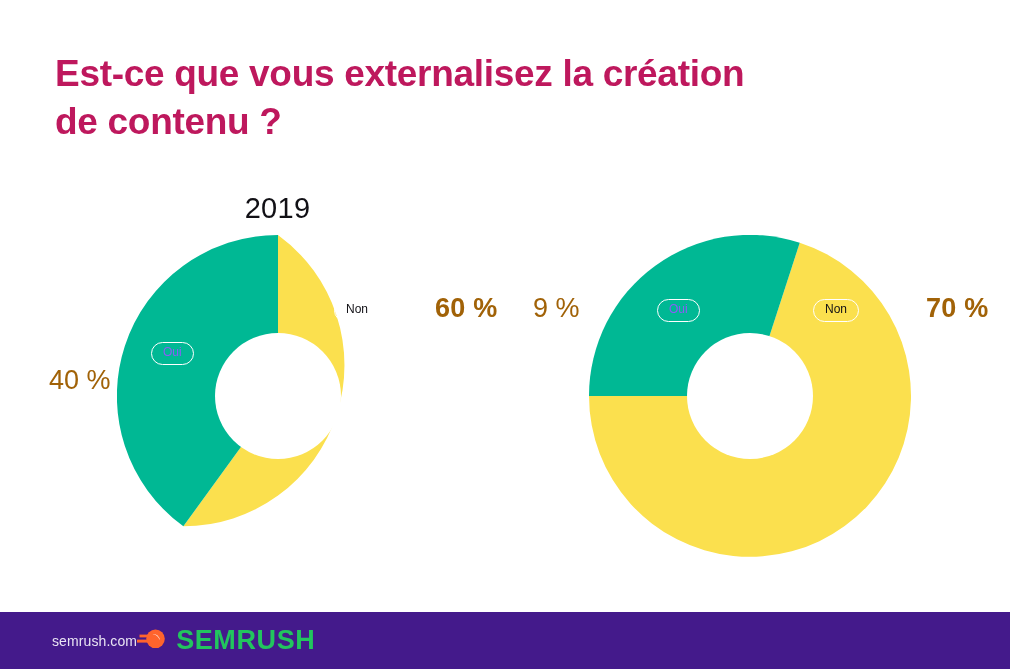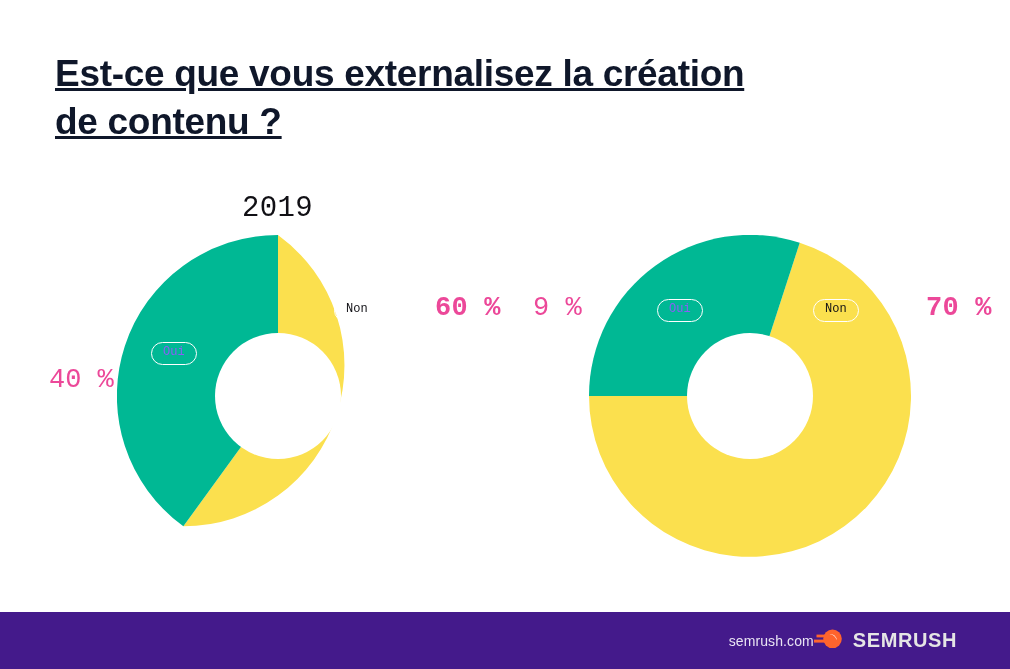--- a/index.html
+++ b/index.html
@@ -25,11 +25,10 @@
   #title-block .title-line {
     font-size: 37px;
     font-weight: bold;
-    color: #0f172a;
+    color: #be185d;
     line-height: 1.30;
     letter-spacing: -0.3px;
     white-space: pre;
-    text-decoration: underline;
   }
 
   

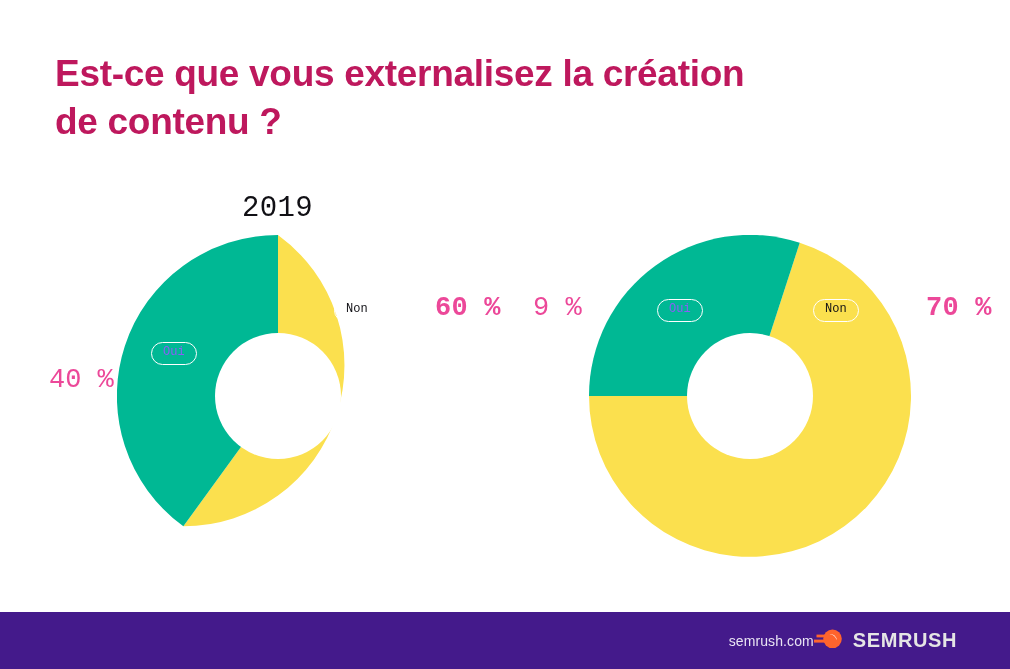--- a/index.html
+++ b/index.html
@@ -38,7 +38,6 @@
     top: 0;
     width: 847px;
     height: 612px;
-    font-family: Liberation Mono, monospace;
   }
   .chart-unit {
     position: absolute;

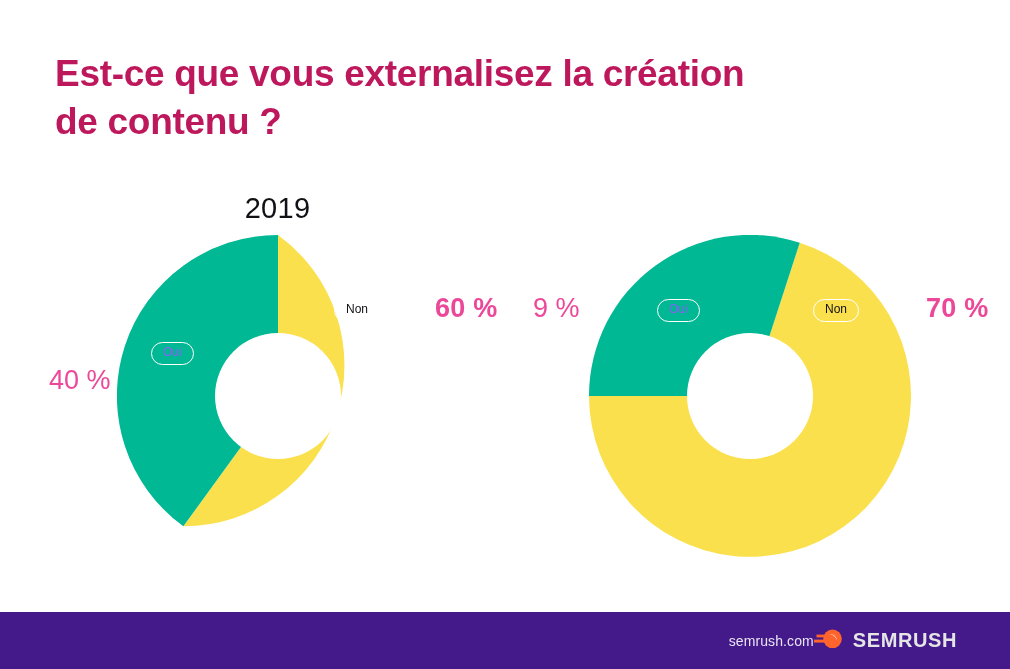--- a/index.html
+++ b/index.html
@@ -95,7 +95,7 @@
   .pct {
     position: absolute;
     font-size: 27px;
-    color: #ec4899;
+    color: #a16207;
     white-space: nowrap;
   }
   .pct.light { font-weight: 400; }

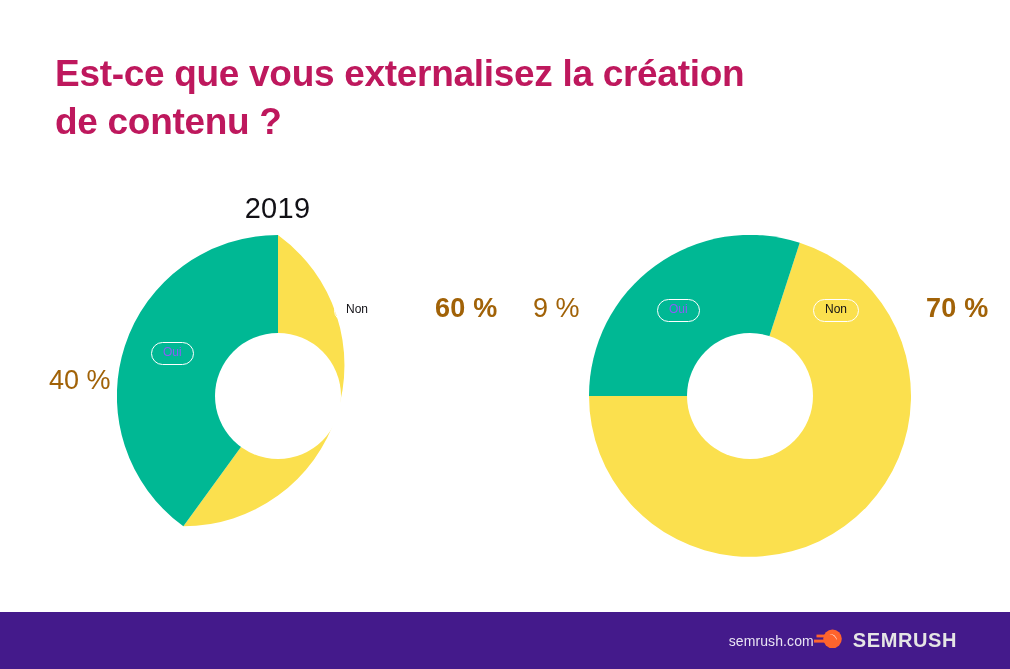--- a/index.html
+++ b/index.html
@@ -116,9 +116,9 @@
     background: #441A8B;
     display: flex;
     align-items: center;
-    justify-content: flex-end;
+    justify-content: flex-start;
     box-sizing: border-box;
-    padding: 0 53px 0 70px;
+    padding: 0 53px 0 52px;
   }
   #footer-site {
     color: #e9e4f3;

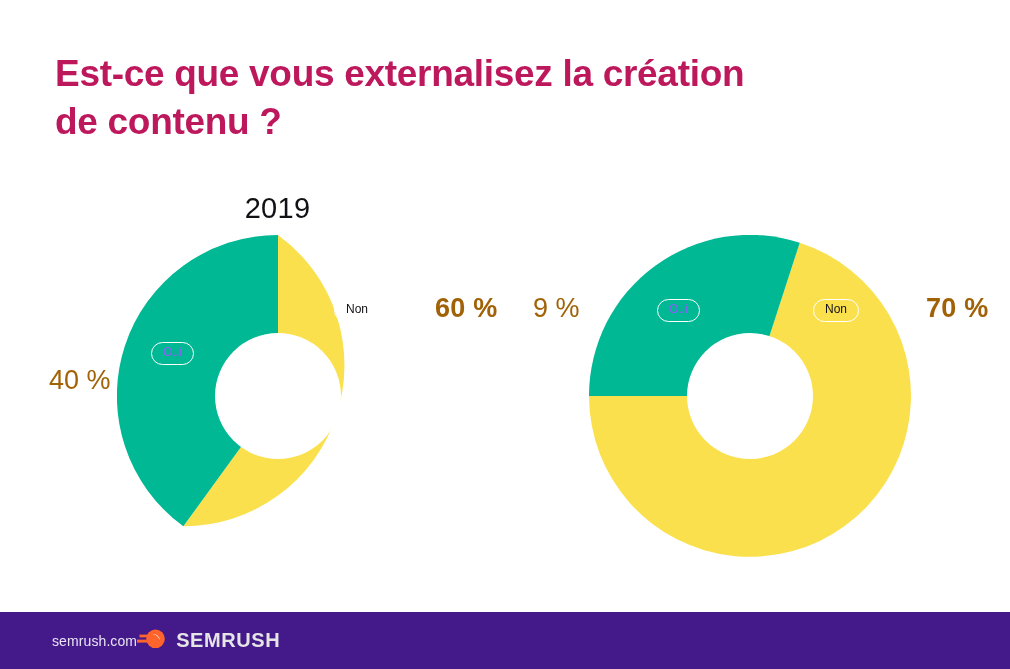--- a/index.html
+++ b/index.html
@@ -131,8 +131,8 @@
     gap: 9px;
   }
   #footer-brand .brand-word {
-    color: #e5e5e5;
-    font-size: 20px;
+    color: #22c55e;
+    font-size: 27px;
     font-weight: bold;
     letter-spacing: 0.6px;
   }

